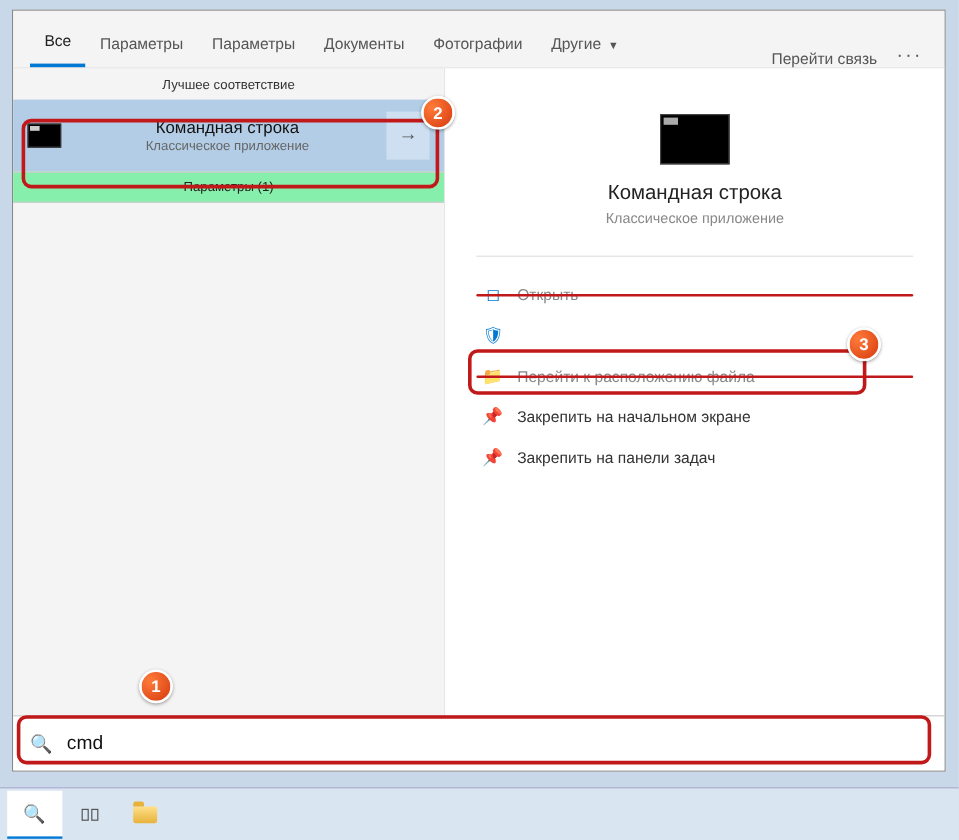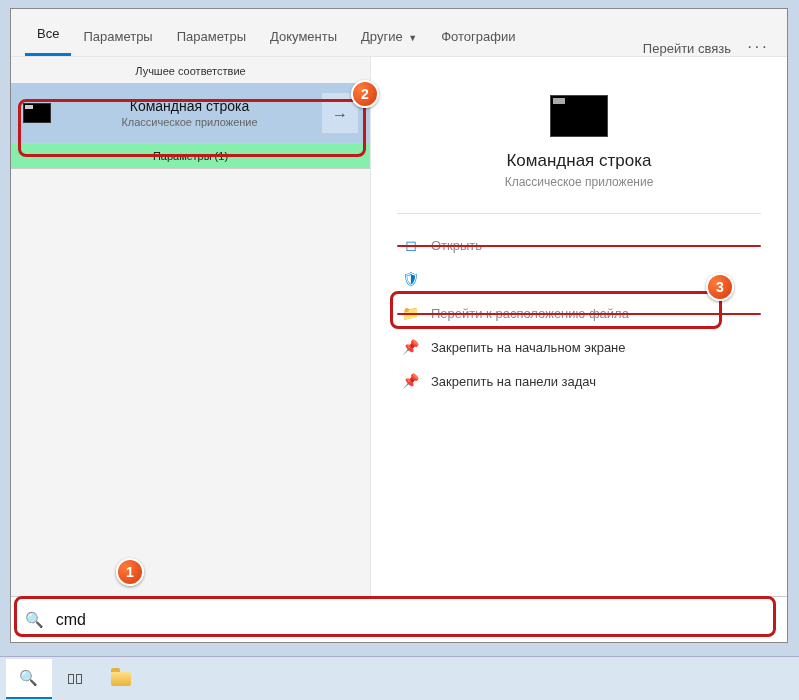--- a/index.html
+++ b/index.html
@@ -107,11 +107,11 @@
     <div class="tab">Параметры</div>
     <div class="tab">Параметры</div>
     <div class="tab">Документы</div>
+    <div class="tab">Фотографии</div>
     <div class="tab">
       <span>Другие</span>
       <span class="chev">▼</span>
     </div>
-    <div class="tab">Фотографии</div>
     <div class="tabs-spacer"></div>
     <div class="feedback">Перейти связь</div>
     <div class="more-dots">···</div>

